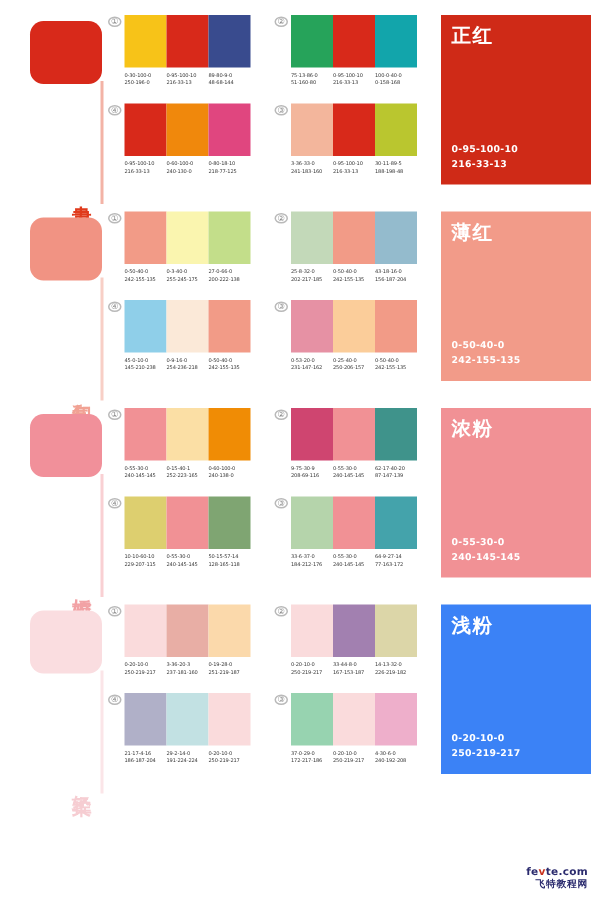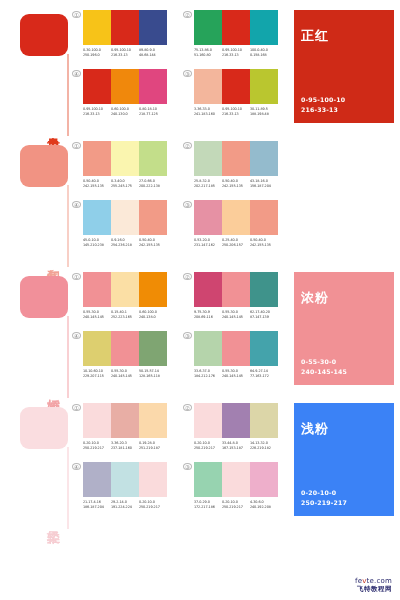--- a/index.html
+++ b/index.html
@@ -116,7 +116,6 @@
     font-weight:bold;
     color:#ffffff;
     letter-spacing:1px;
-    margin-top:12px;
   }
   .panel-codes{
     position:absolute;

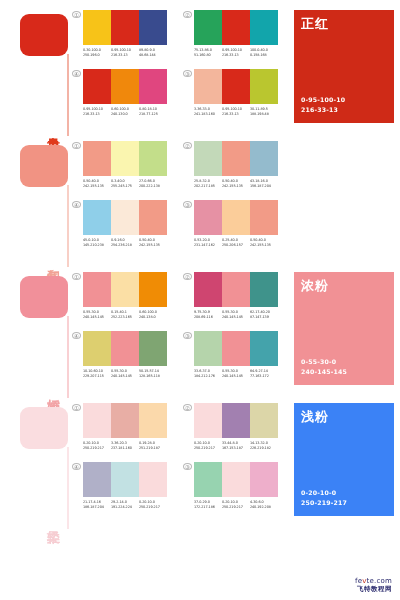--- a/index.html
+++ b/index.html
@@ -381,6 +381,13 @@
           </div>
       </div>
     </div>
+    <div class="panel" style="background: rgb(242, 155, 137);">
+      <div class="panel-title">薄红</div>
+      <div class="panel-codes">
+        <span>0-50-40-0</span>
+        <span>242-155-135</span>
+      </div>
+    </div>
   </div>
 
   <div class="section">

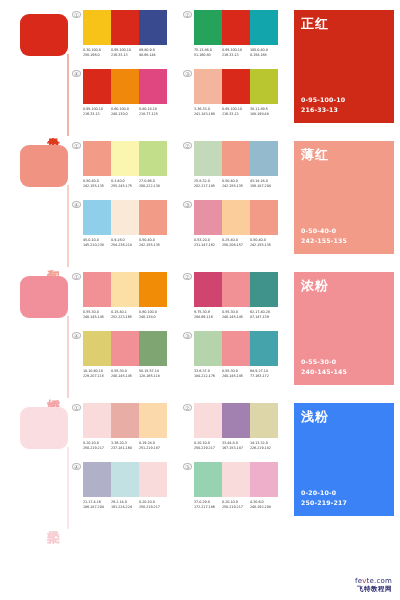--- a/index.html
+++ b/index.html
@@ -137,7 +137,7 @@
   }
   .logo-en{
     font-size:7px;
-    font-weight:normal;
+    font-weight:bold;
     color:#2b2b6e;
     letter-spacing:0.2px;
     margin-top:28px;

